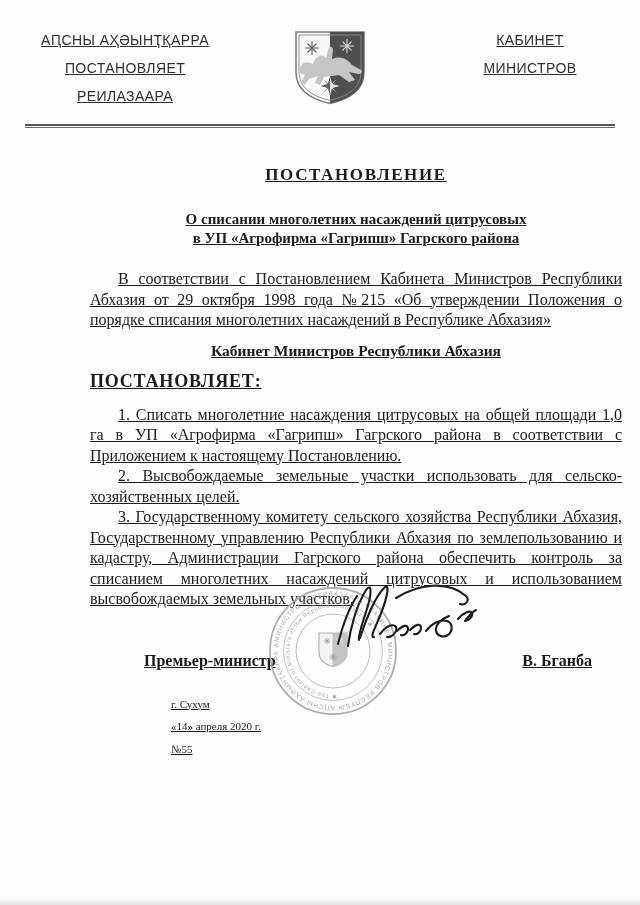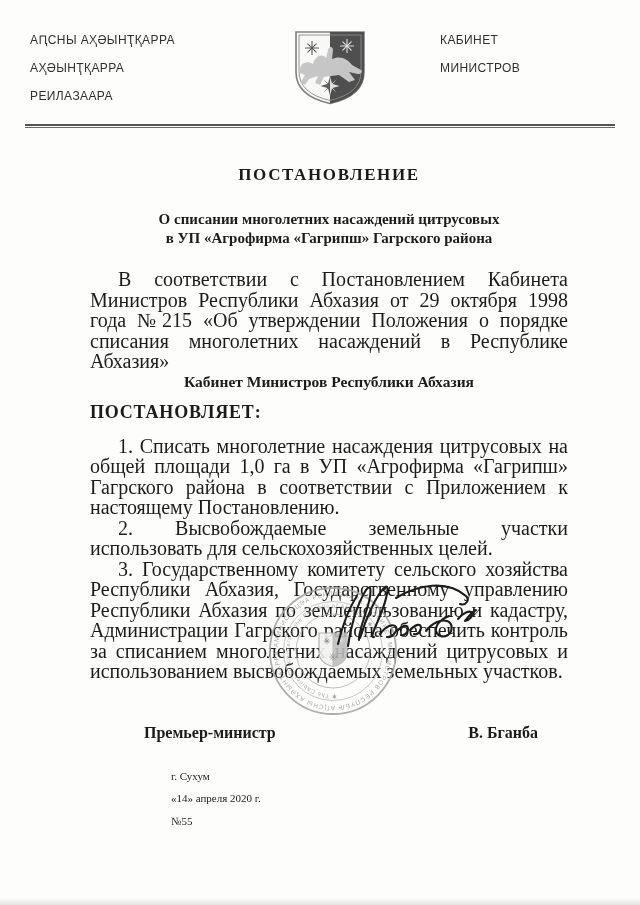--- a/index.html
+++ b/index.html
@@ -25,7 +25,7 @@
     font-family:"Liberation Sans", sans-serif;
     color:#2f2f2f;
   }
-  .h-col { font-size:12px; letter-spacing:0.4px; line-height:28px; text-align:left; }
+  .h-col { font-size:14px; letter-spacing:0.4px; line-height:28px; text-align:center;text-decoration:underline; }
   .h-left  { width:190px; }
   .h-right { width:180px; }
   .h-mid   { flex:1; display:flex; justify-content:center; padding-top:2px; }

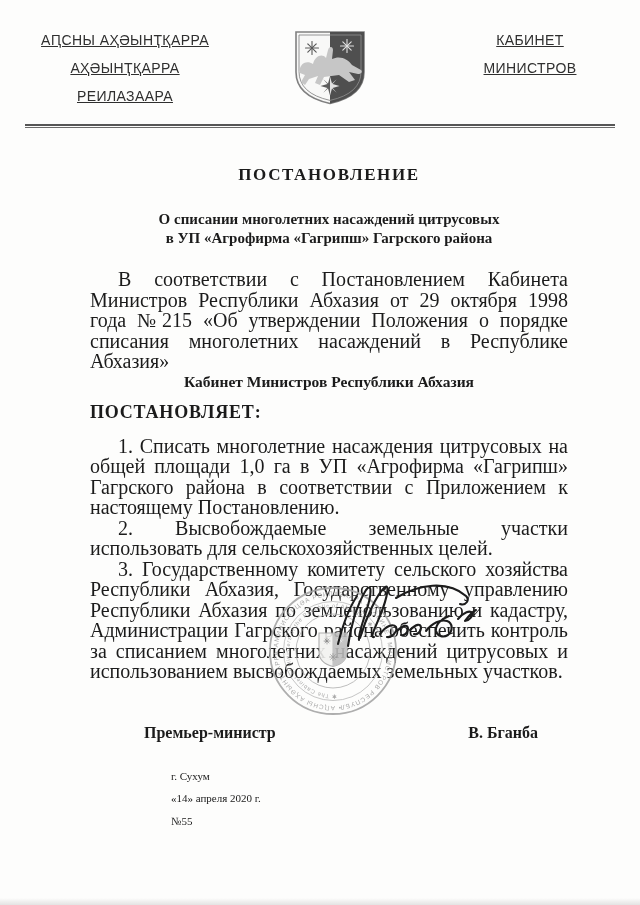--- a/index.html
+++ b/index.html
@@ -82,7 +82,7 @@
   <div class="header">
     <div class="h-col h-left">
       <div>АԤСНЫ АҲӘЫНҬҚАРРА</div>
-      <div>АҲӘЫНҬҚАРРА</div>
+      <div>ПОСТАНОВЛЯЕТ</div>
       <div>РЕИЛАЗААРА</div>
     </div>
 

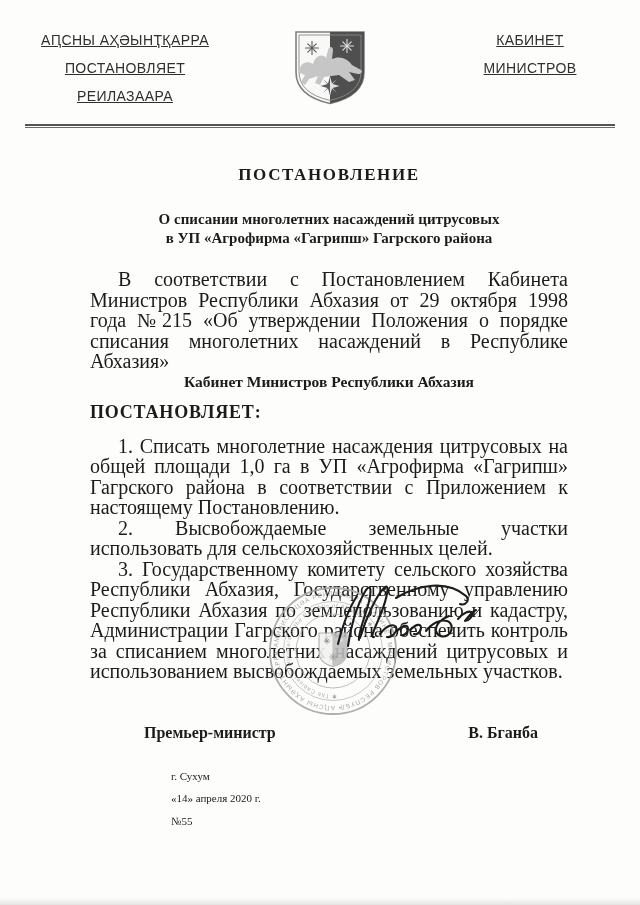--- a/index.html
+++ b/index.html
@@ -38,7 +38,7 @@
   }
 
   
-  .content { padding:0 72px 0 90px; }
+  .content { padding:0 18px 0 90px;text-decoration:underline; }
   .doc-title {
     margin-top:37px;
     text-align:center;

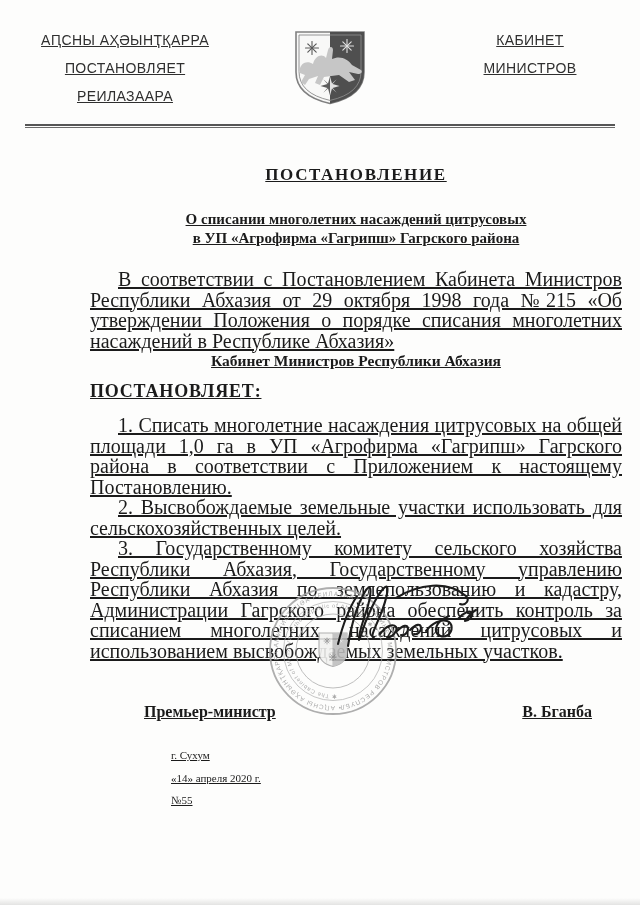--- a/index.html
+++ b/index.html
@@ -51,7 +51,7 @@
   }
   .para {
     margin-top:21px;
-    font-size:20px; line-height:20.5px;
+    font-size:16px; line-height:20.5px;
     text-align:justify; text-indent:28px;
   }
   .centered-bold { margin-top:1px; text-align:center; font-size:15.5px; font-weight:bold; }

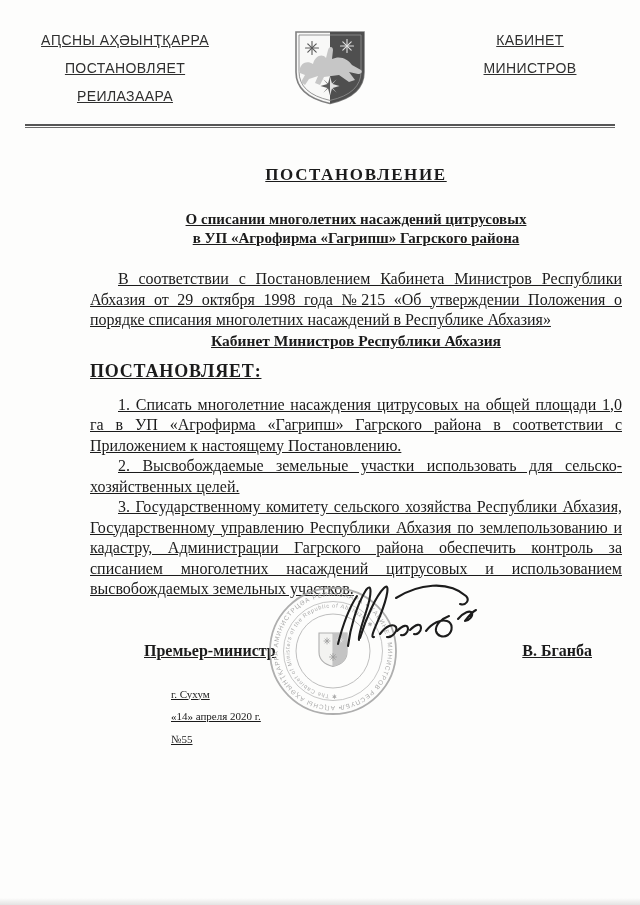--- a/index.html
+++ b/index.html
@@ -54,7 +54,7 @@
     font-size:16px; line-height:20.5px;
     text-align:justify; text-indent:28px;
   }
-  .centered-bold { margin-top:1px; text-align:center; font-size:15.5px; font-weight:bold; }
+  .centered-bold { margin-top:11px; text-align:center; font-size:15.5px; font-weight:bold; }
   .resolves { margin-top:11px; text-align:left; font-size:18px; font-weight:bold; letter-spacing:0.8px; }
   .items { margin-top:13px; }
   .items .para { margin-top:0; }

